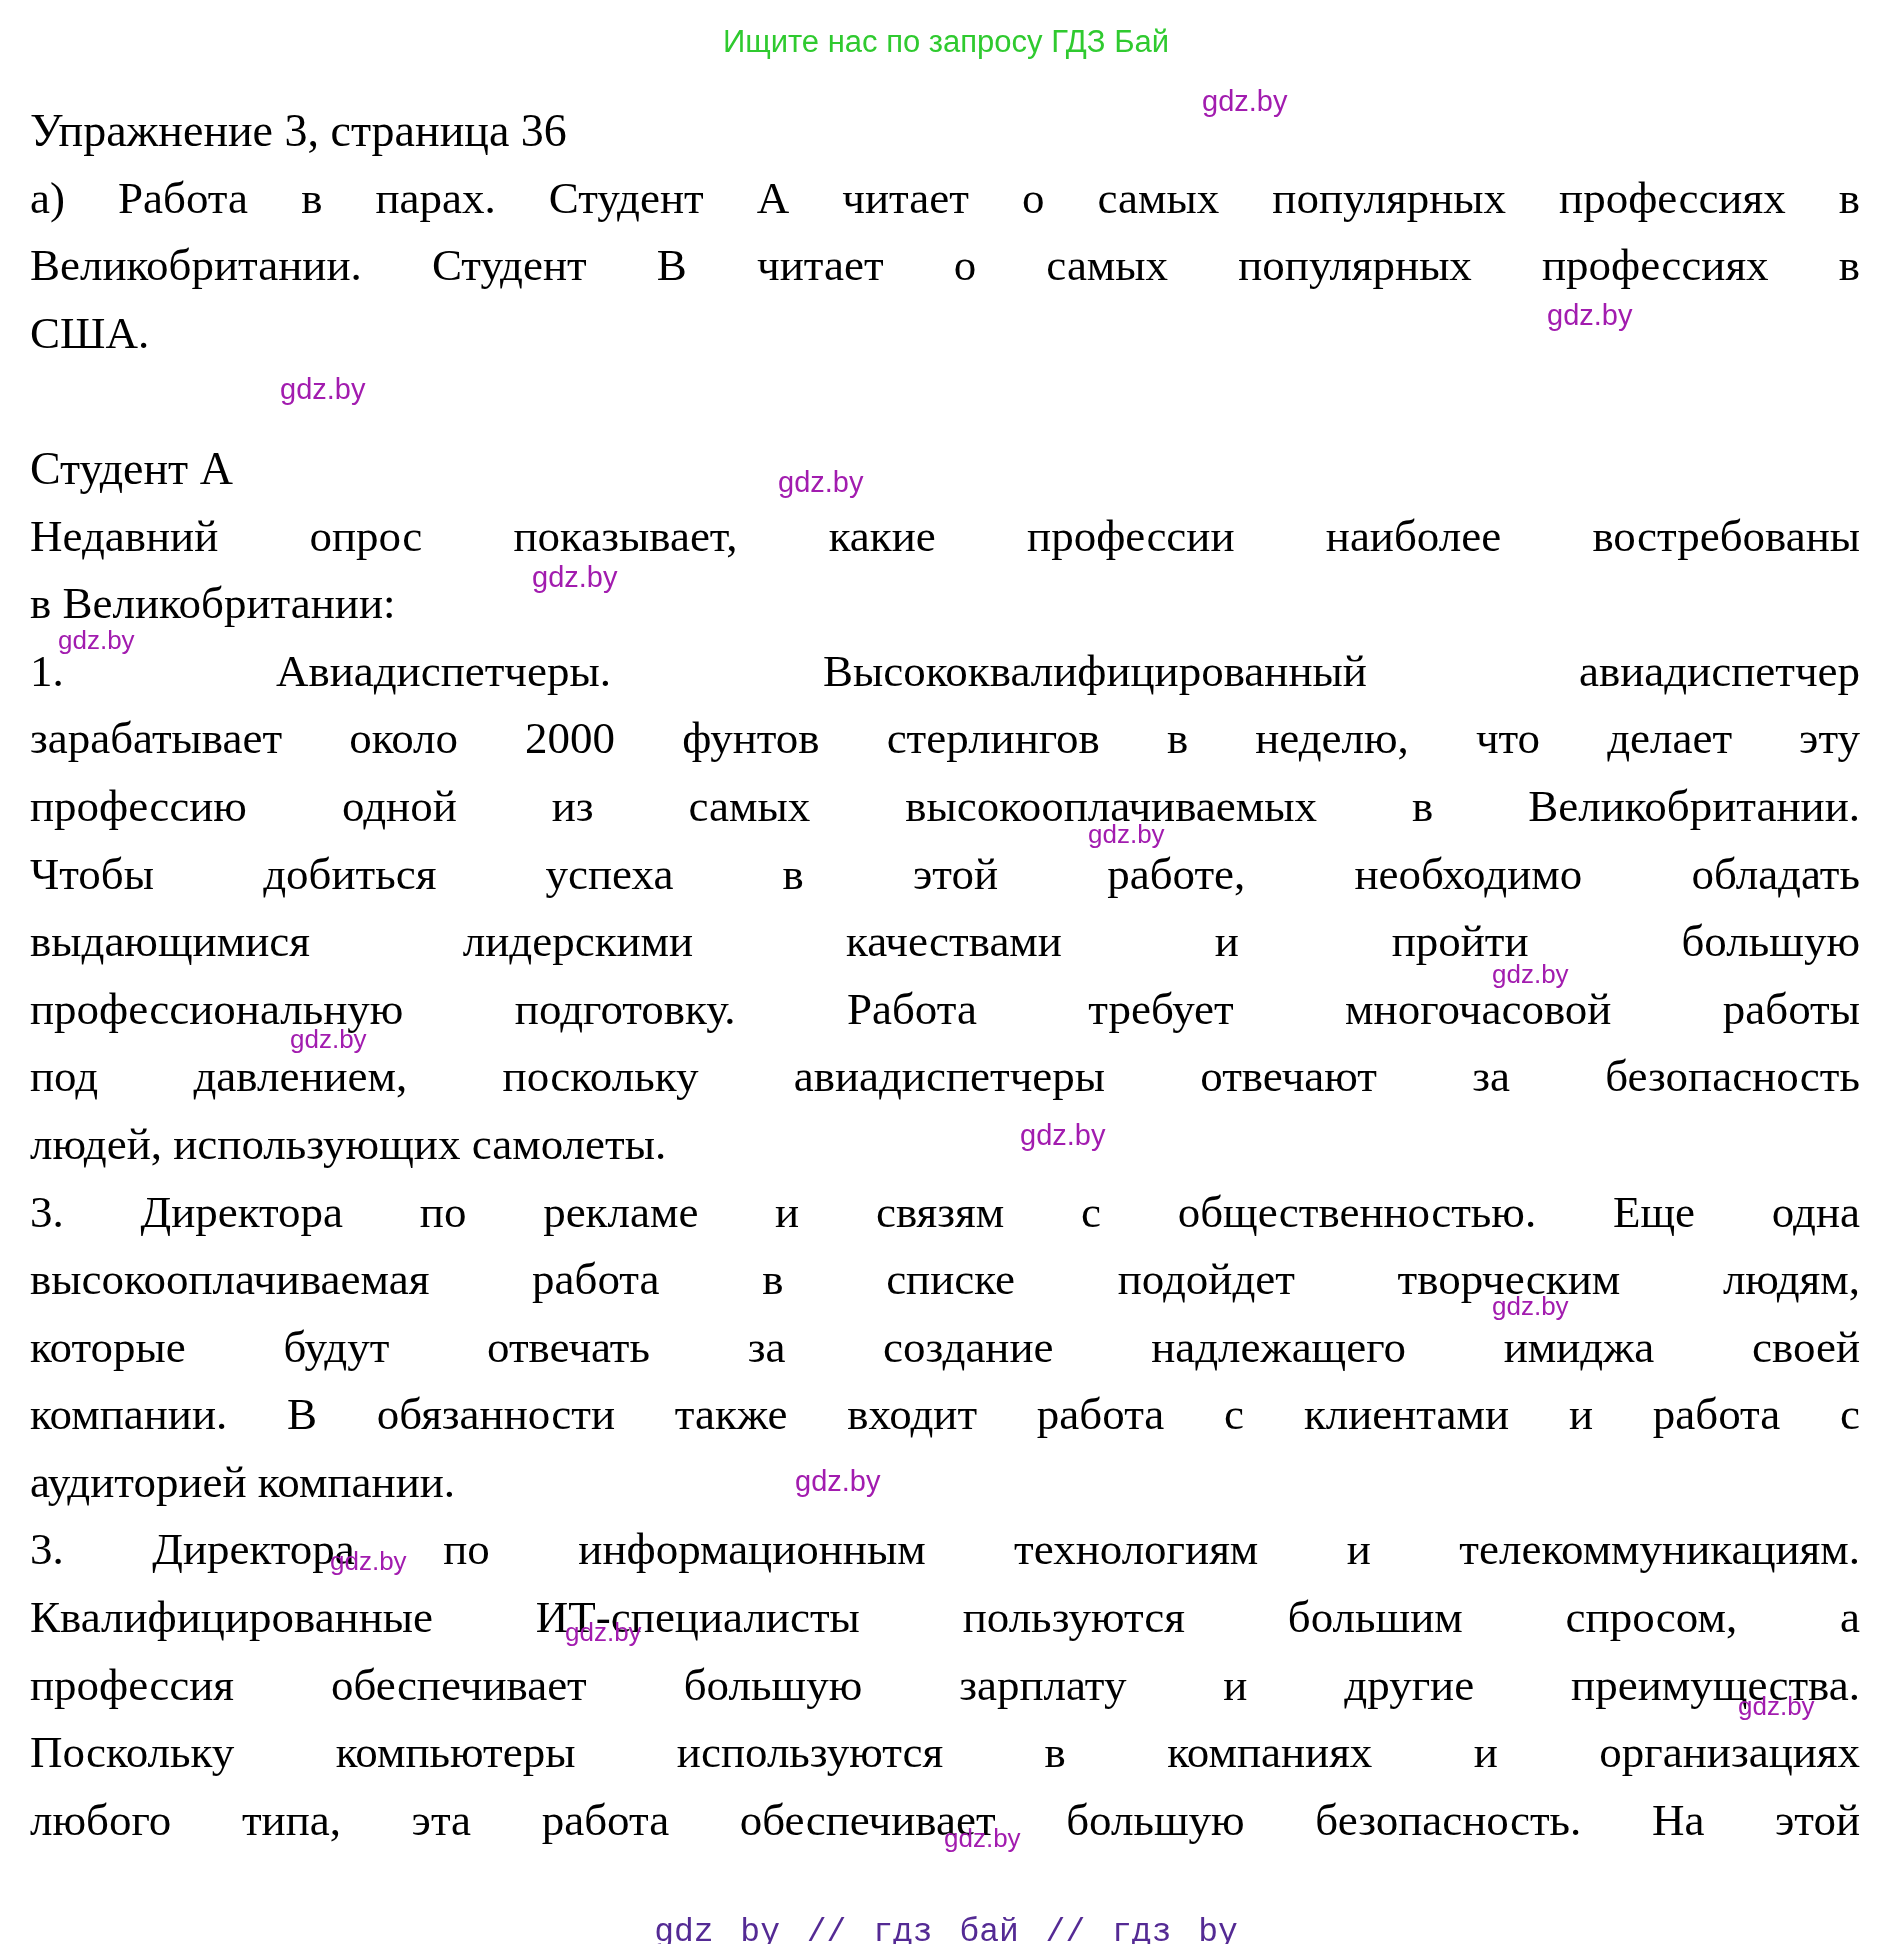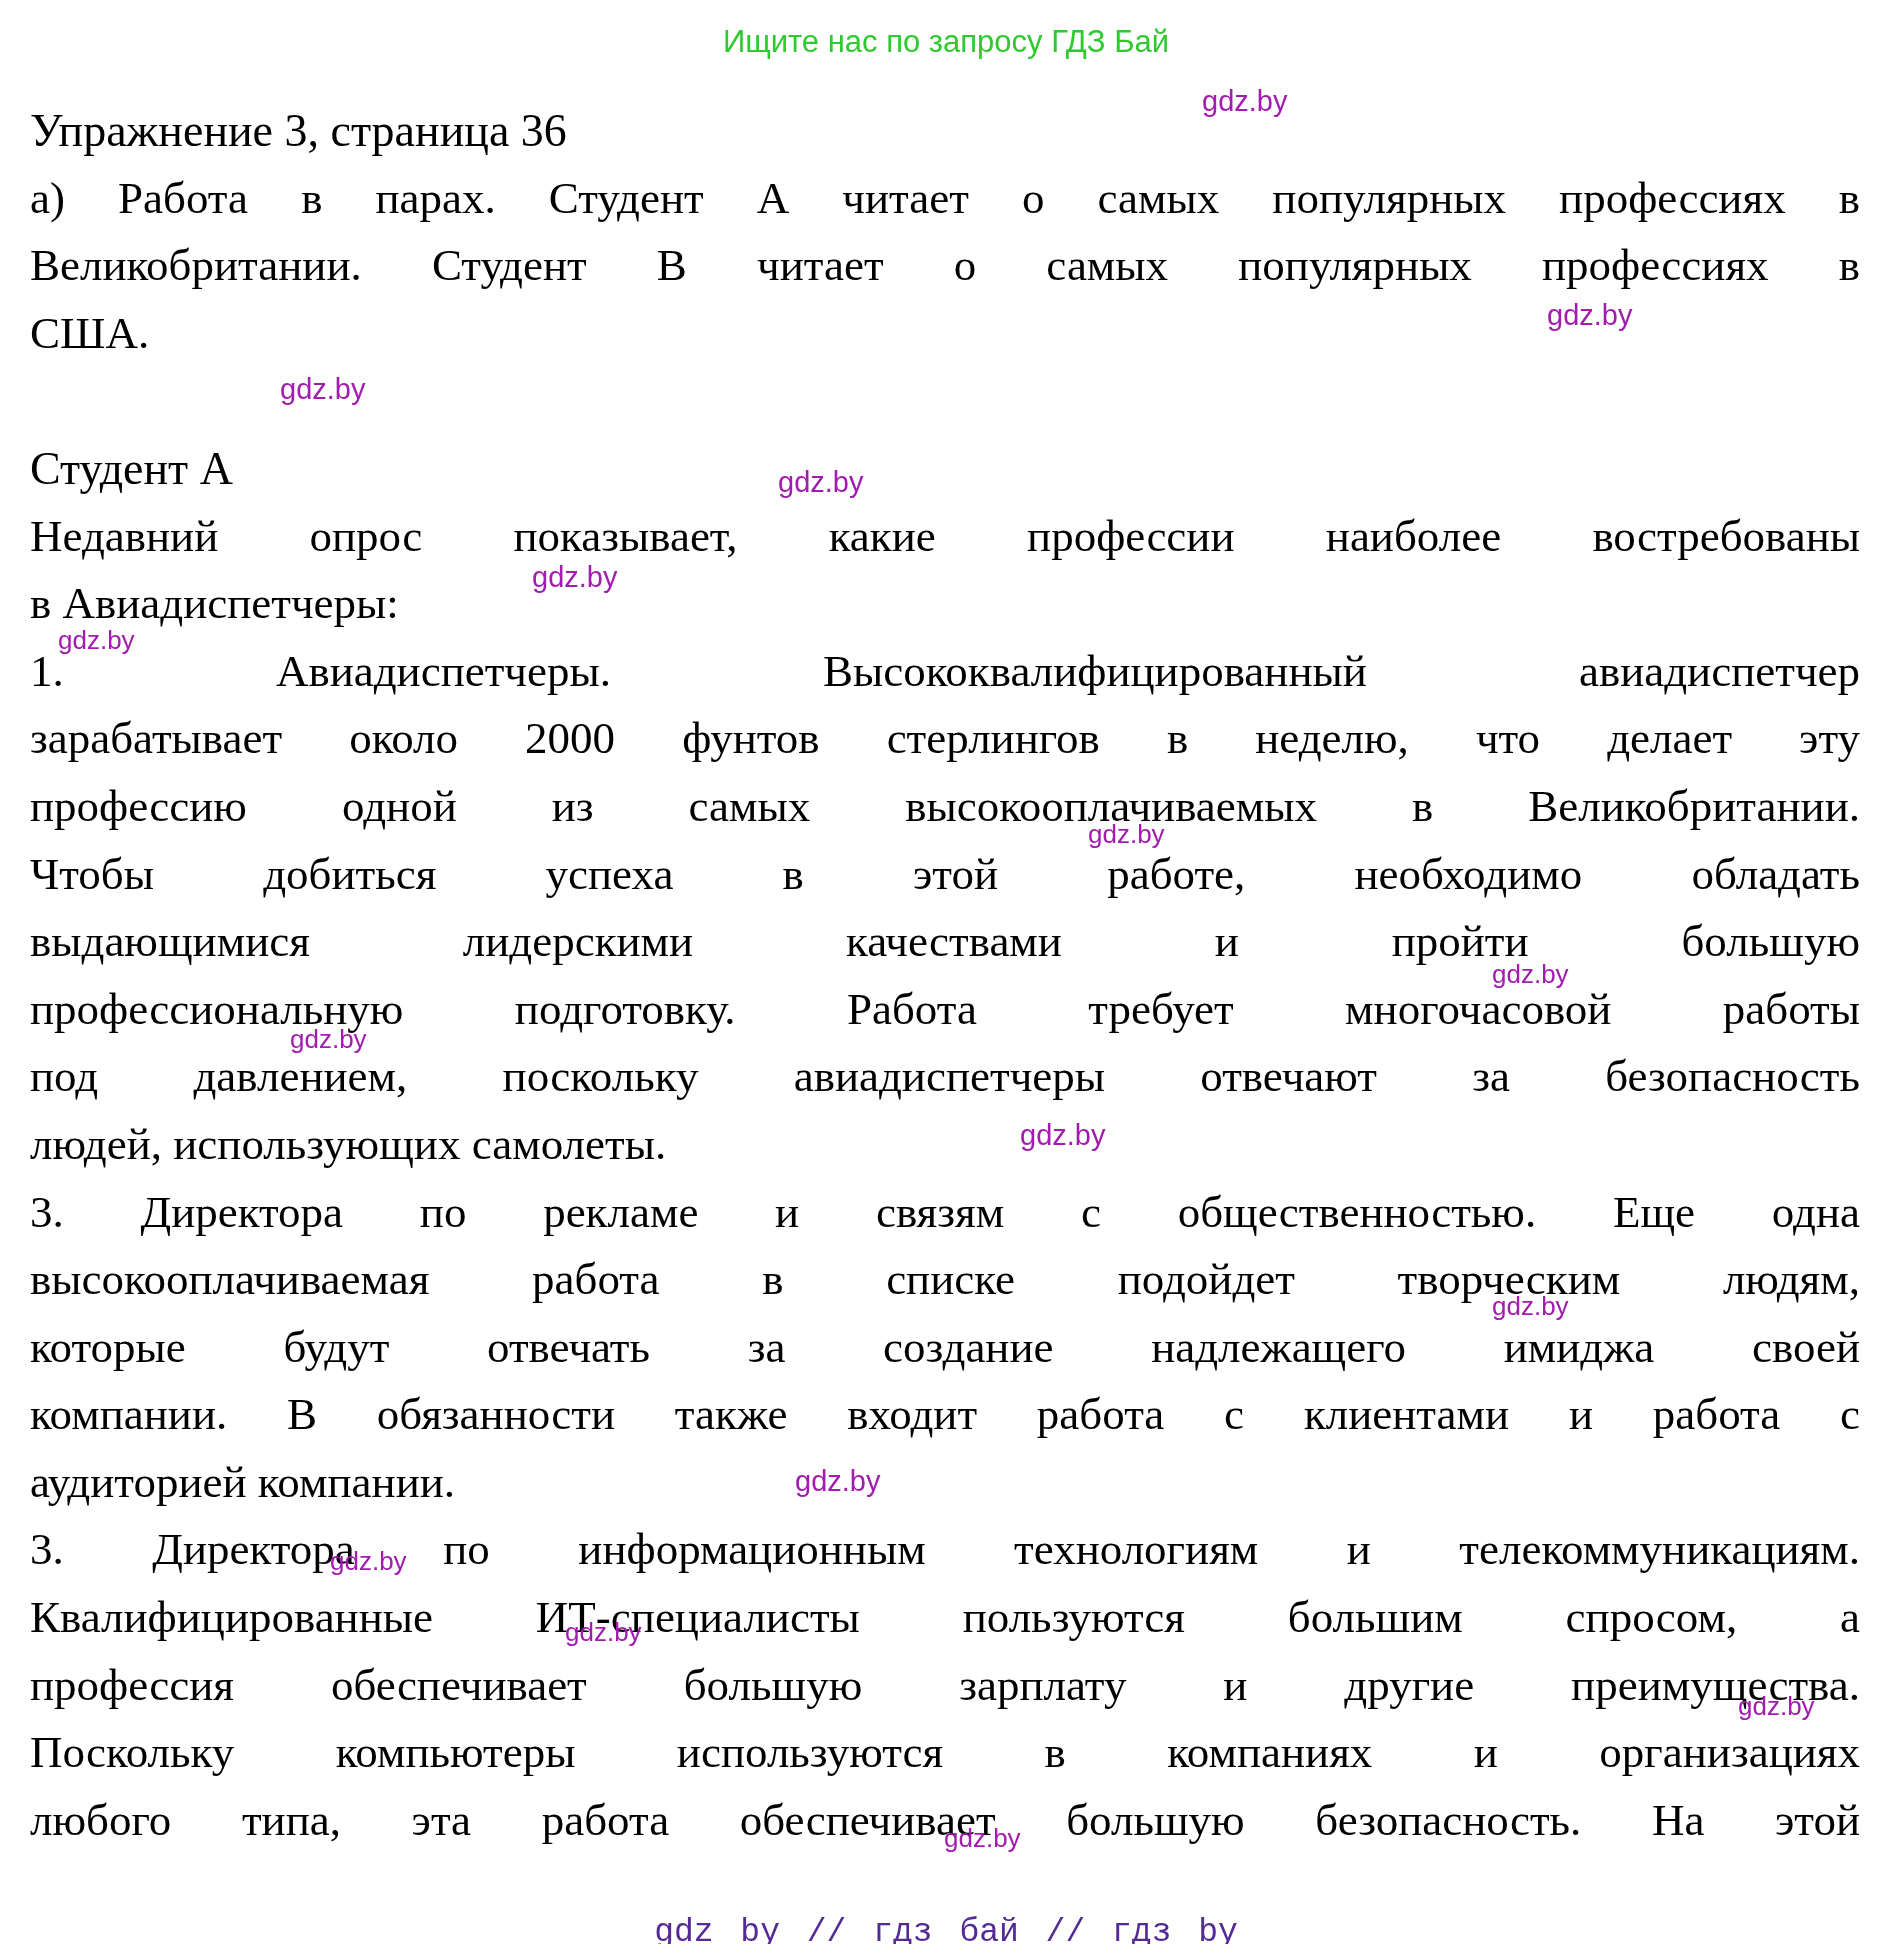--- a/index.html
+++ b/index.html
@@ -85,7 +85,7 @@
     <div class="line heading">Студент А</div>
 
     <div class="line justify">Недавний опрос показывает, какие профессии наиболее востребованы</div>
-    <div class="line">в Авиадиспетчеры:</div>
+    <div class="line">в Великобритании:</div>
     <div class="line justify">1. Авиадиспетчеры. Высококвалифицированный авиадиспетчер</div>
     <div class="line justify">зарабатывает около 2000 фунтов стерлингов в неделю, что делает эту</div>
     <div class="line justify">профессию одной из самых высокооплачиваемых в Великобритании.</div>

